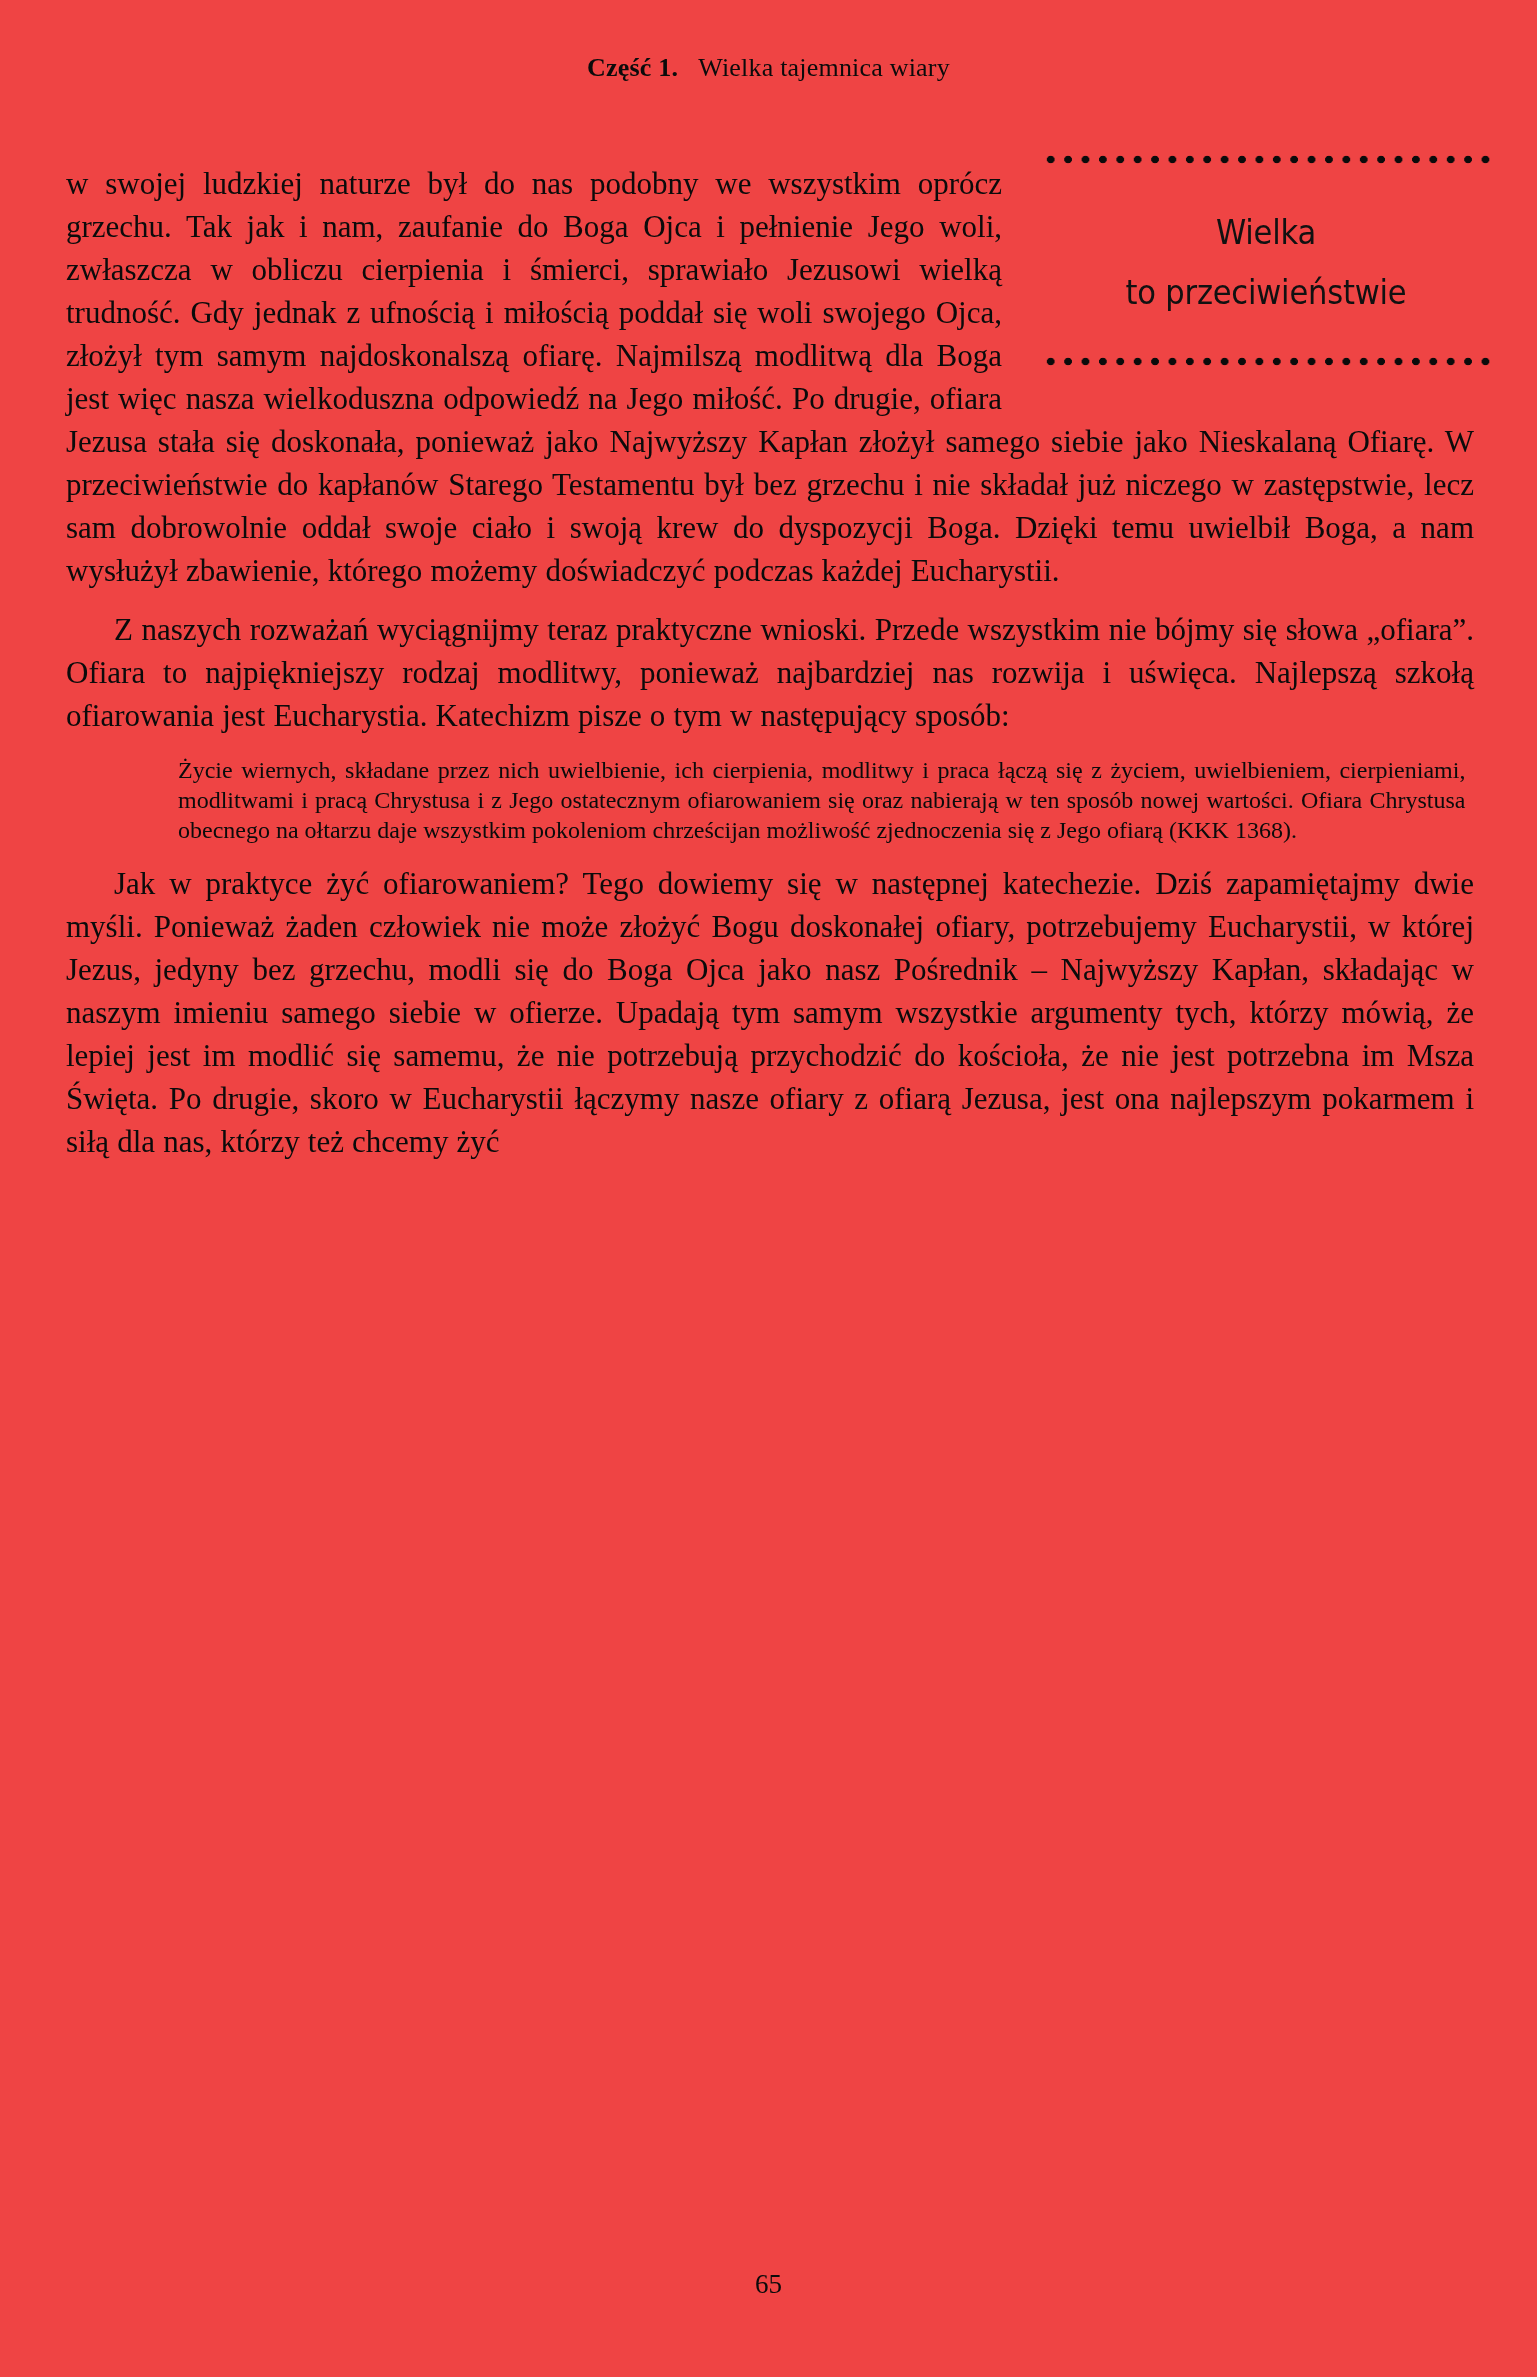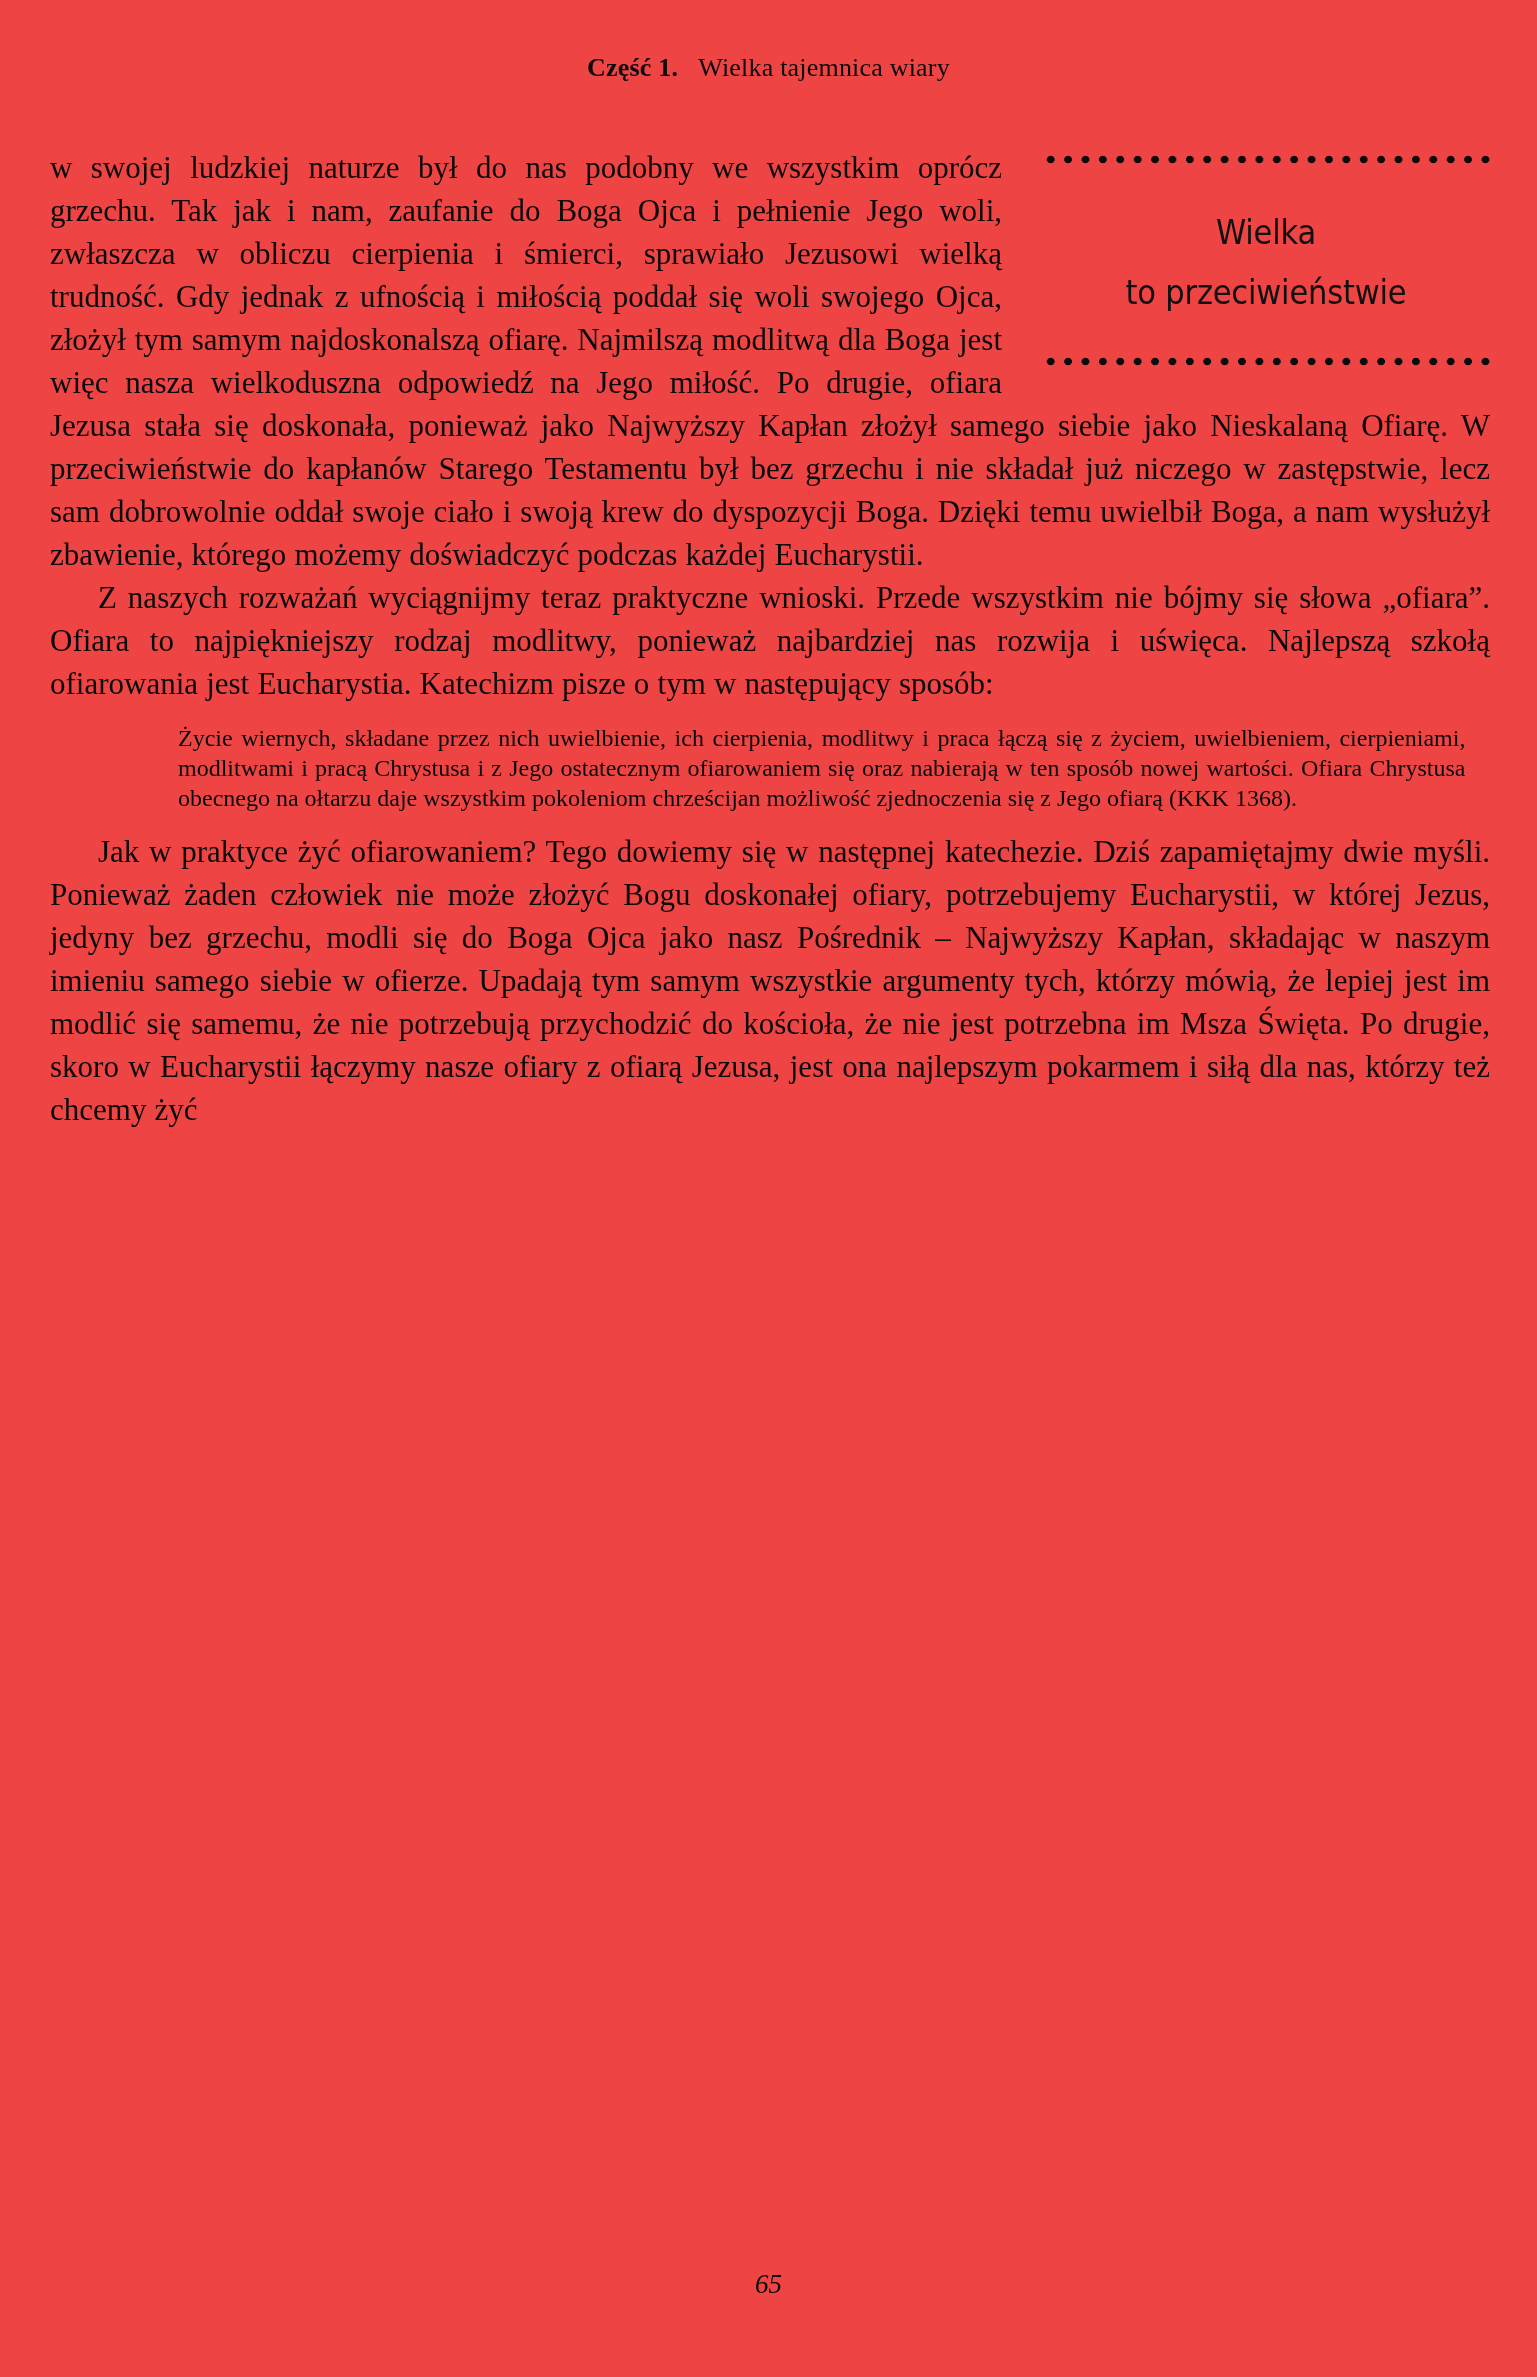--- a/index.html
+++ b/index.html
@@ -51,7 +51,7 @@
   }
 
   .para {
-    margin: 0;
+    margin: 16px;
     font-size: 31px;
     line-height: 43px;
     text-align: justify;

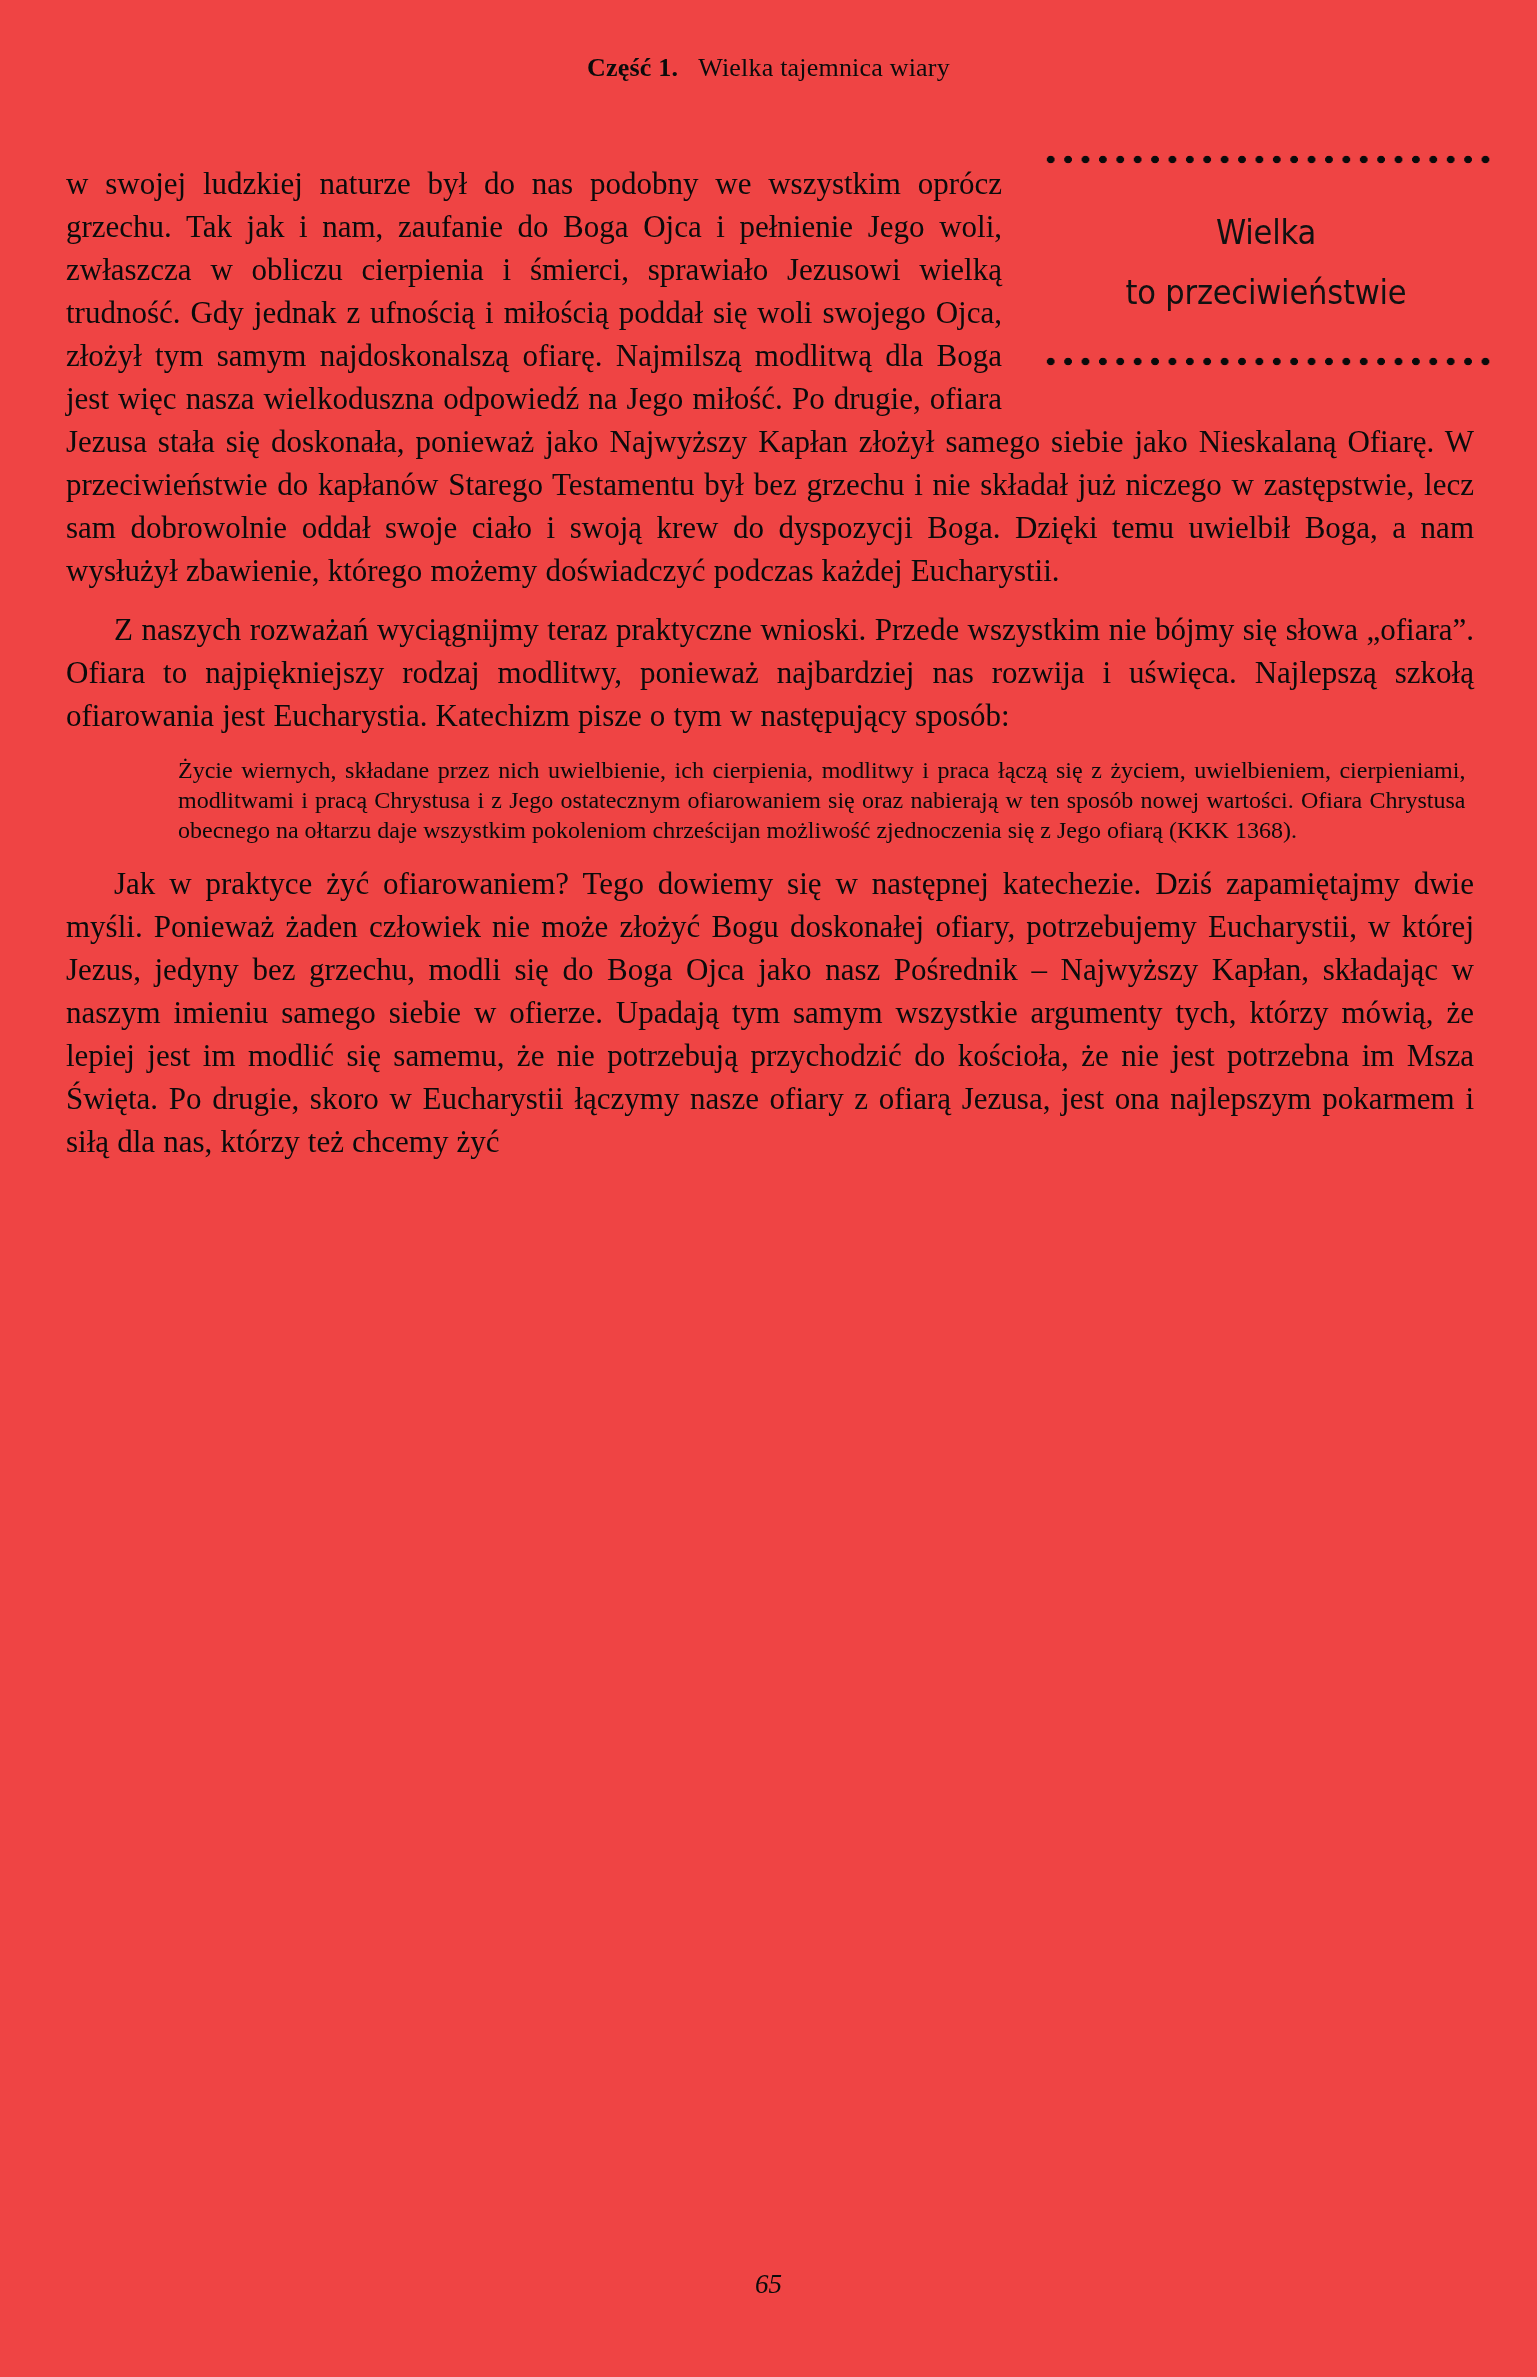--- a/index.html
+++ b/index.html
@@ -116,7 +116,6 @@
     text-align: center;
     font-size: 27px;
     line-height: 1;
-    font-style: italic;
   }
 </style>
 </head>

